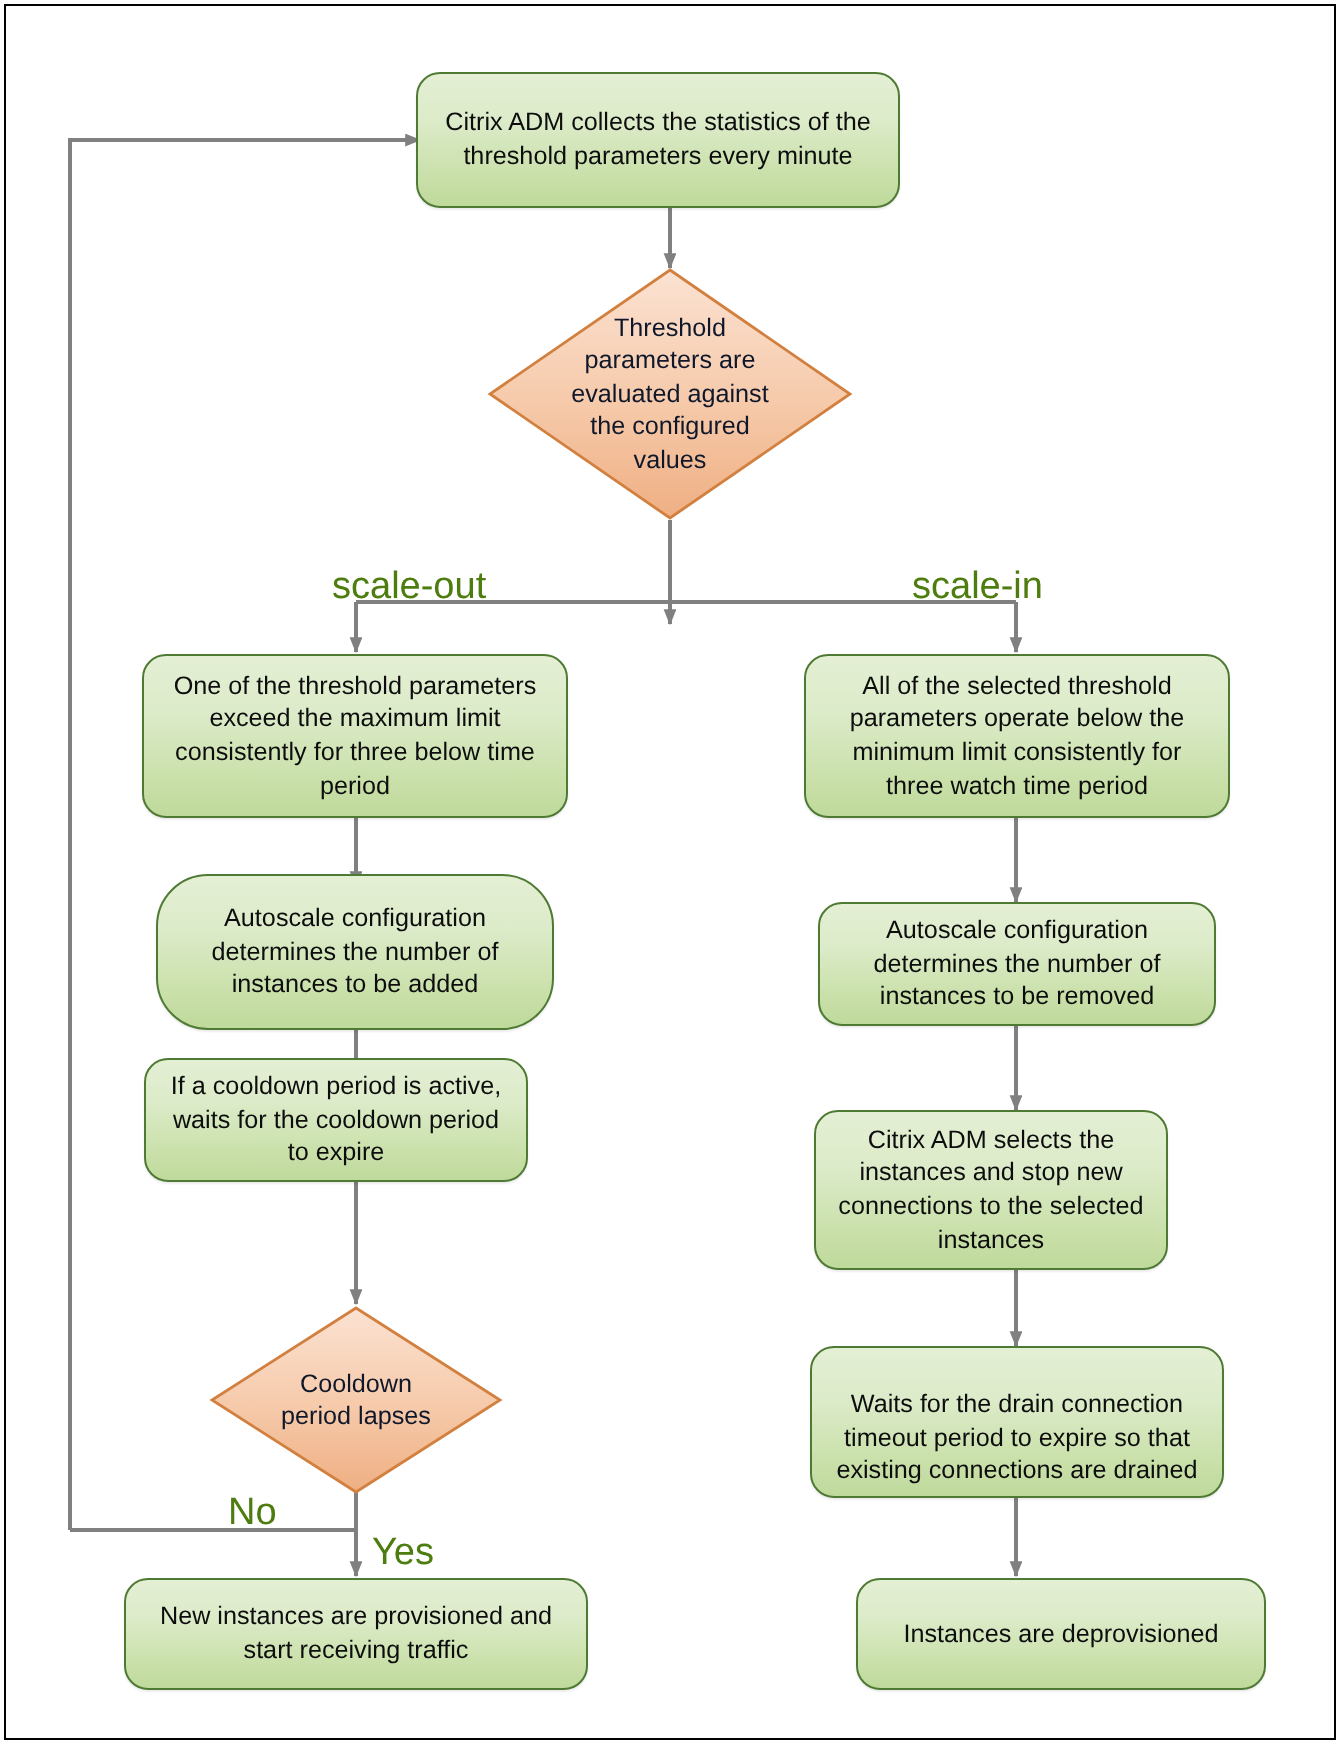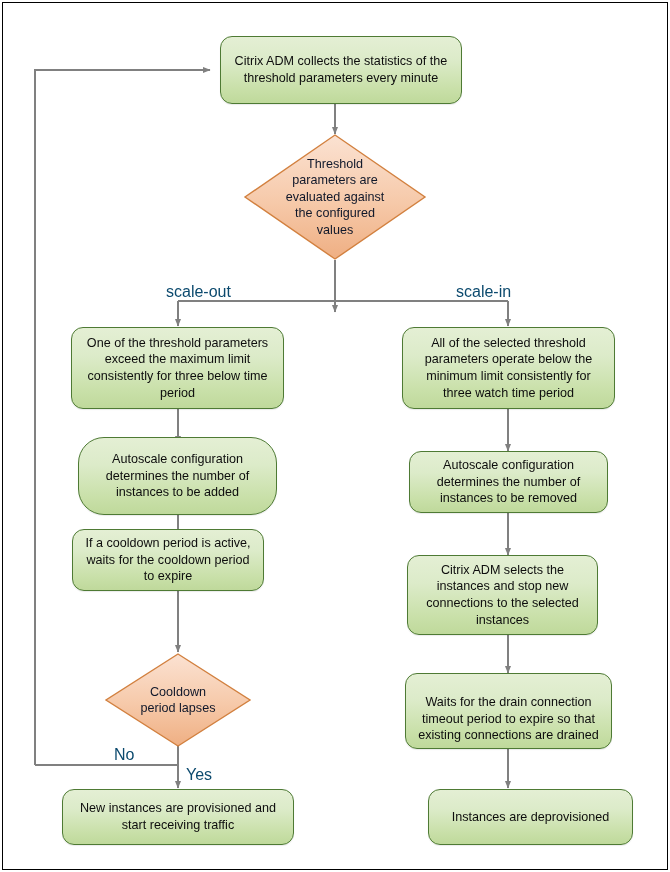--- a/index.html
+++ b/index.html
@@ -137,7 +137,7 @@
 
   <div class="edge-label" style="left:186px; top:766px;">Yes</div>
 
-  <div class="node proc" style="left:220px; top:36px; width:242px; height:68px;justify-content:center;">
+  <div class="node proc" style="left:208px; top:36px; width:242px; height:68px;justify-content:center;">
     <span class="txt">Citrix ADM collects the statistics of the threshold parameters  every minute</span>
   </div>
 

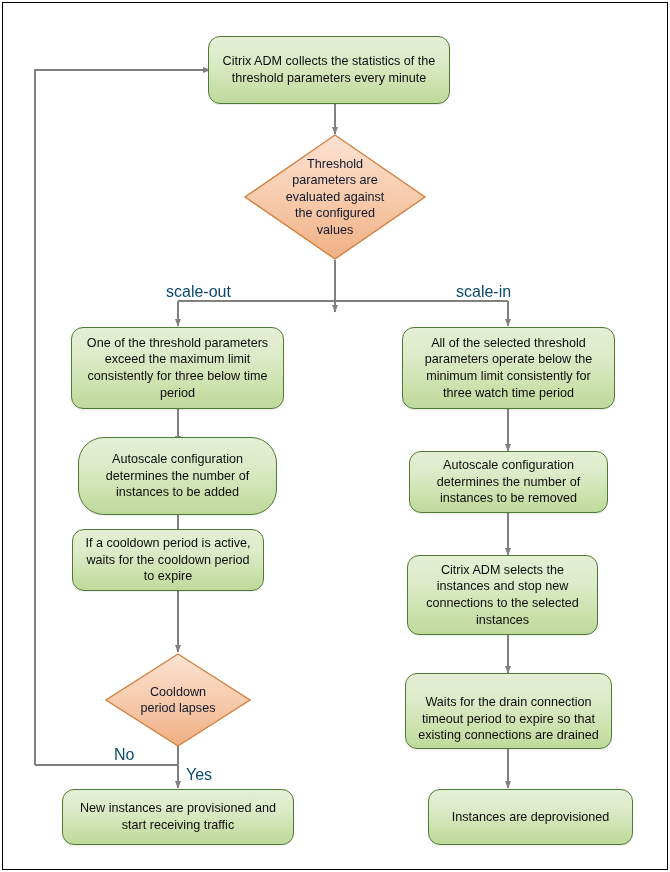--- a/index.html
+++ b/index.html
@@ -82,8 +82,8 @@
   }
   .edge-label {
     position: absolute;
-    font-size: 16px;
-    color: #0c4a6e;
+    font-size: 19px;
+    color: #4d7c0f;
     white-space: nowrap;
   }
 </style>

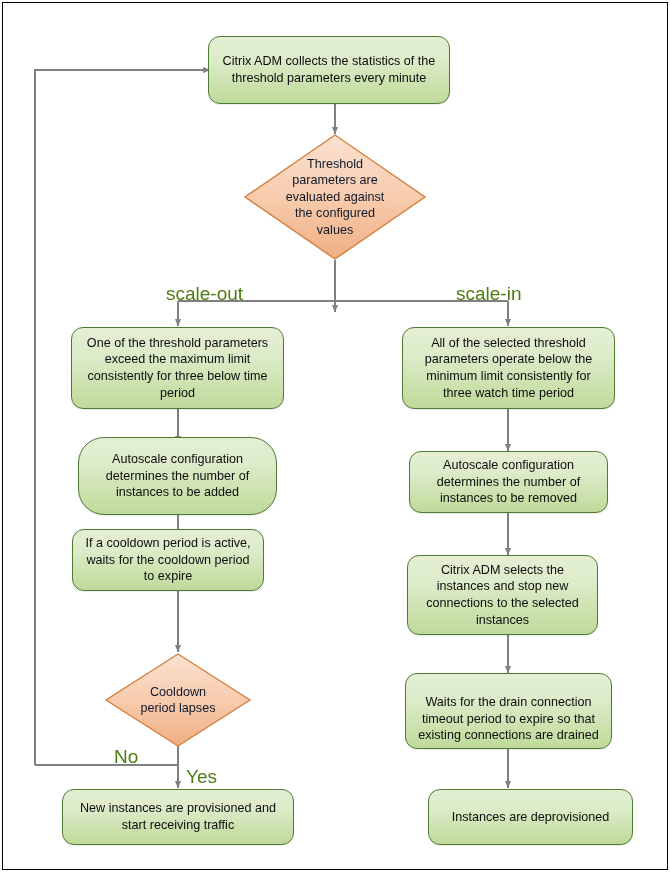--- a/index.html
+++ b/index.html
@@ -197,7 +197,7 @@
     <span class="txt">Autoscale configuration determines the number of instances to be removed</span>
   </div>
 
-  <div class="node proc" style="left:407px; top:555px; width:191px; height:80px;">
+  <div class="node proc" style="left:407px; top:555px; width:177px; height:80px;">
     <span class="txt">Citrix ADM selects the instances and stop new connections to the selected instances</span>
   </div>
 

